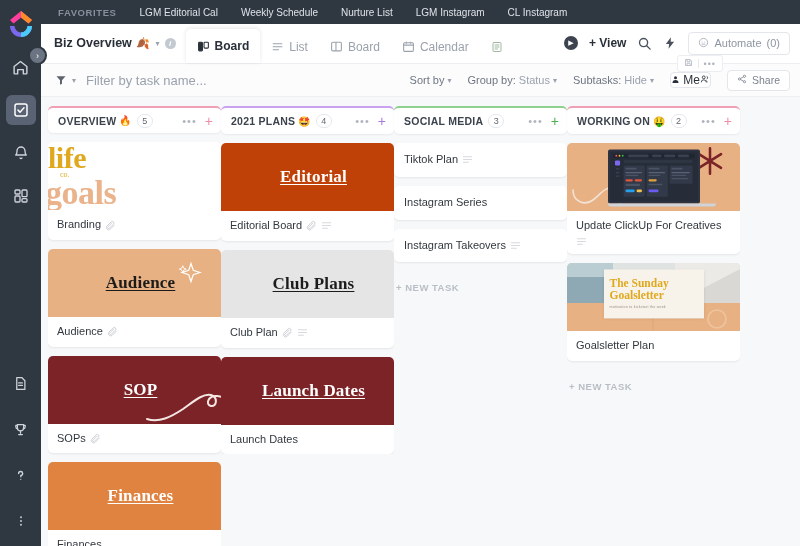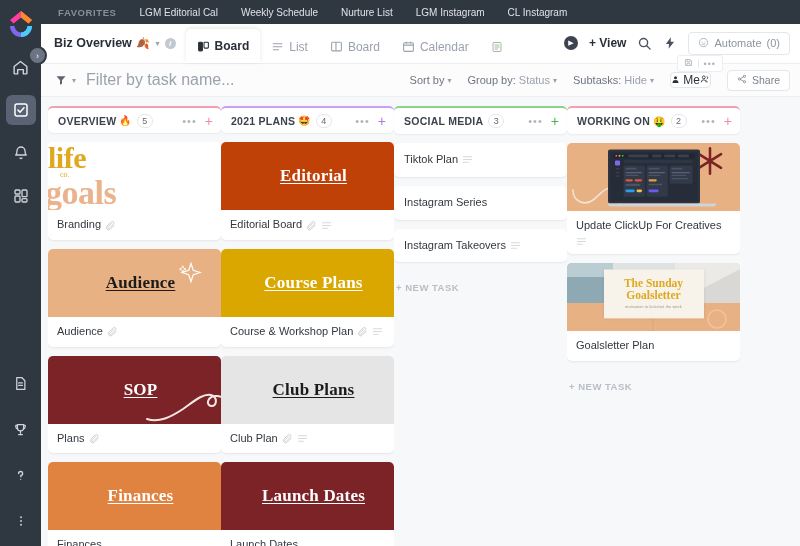--- a/index.html
+++ b/index.html
@@ -89,7 +89,7 @@
     flex: 0 0 33px; padding-left: 14px; border-bottom: 1px solid #edeff2; position: relative;
   }
   .filter-ico { color: #5d646e; display: flex; align-items: center; }
-  .filter-input { font-size: 16px; color: #9aa2ad; margin-left: 10px; }
+  .filter-input { font-size: 13px; color: #9aa2ad; margin-left: 10px; }
   .fb-right { margin-left: auto; display: flex; align-items: center; gap: 16px; padding-right: 10px; }
   .fb-item { font-size: 11px; color: #6e7682; display: flex; align-items: center; gap: 3px; white-space: nowrap; }
   .fb-item b { font-weight: 400; color: #9aa2ad; }

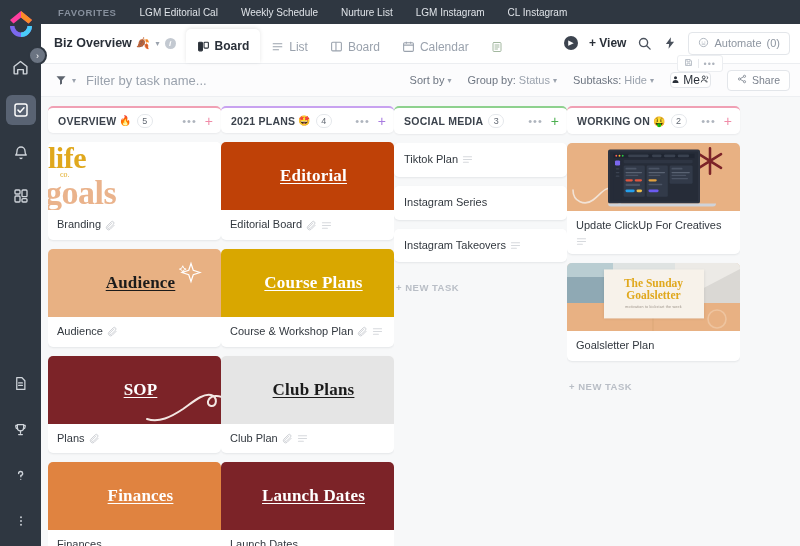--- a/index.html
+++ b/index.html
@@ -506,25 +506,6 @@
     </div>
       <div class="card-foot">
         <span class="card-name">Editorial Board</span>
-        <span class="mini">
-                  <svg width="11" height="11" viewBox="0 0 24 24" fill="none" stroke="#8b929c" stroke-width="2" stroke-linecap="round">
-                    <path d="M20 11.5 L11 20.5a5 5 0 0 1 -7 -7 L13.5 4a3.5 3.5 0 0 1 5 5 L9.5 18a2 2 0 0 1 -3 -3 L15 6.5"></path>
-                  </svg>
-                </span>
-        <span class="mini">
-                  <svg width="11" height="9" viewBox="0 0 24 20" fill="none" stroke="#a6acb5" stroke-width="2.4" stroke-linecap="round">
-                    <path d="M3 4h18M3 10h18M3 16h11"></path>
-                  </svg>
-                </span>
-      </div>
-            </div>
-            <div class="card">
-      <div class="card-cover" style="background:#d9a700">
-
-      <div class="cover-title" style="color:#ffffff">Course Plans</div>
-    </div>
-      <div class="card-foot">
-        <span class="card-name">Course &amp; Workshop Plan</span>
         <span class="mini">
                   <svg width="11" height="11" viewBox="0 0 24 24" fill="none" stroke="#8b929c" stroke-width="2" stroke-linecap="round">
                     <path d="M20 11.5 L11 20.5a5 5 0 0 1 -7 -7 L13.5 4a3.5 3.5 0 0 1 5 5 L9.5 18a2 2 0 0 1 -3 -3 L15 6.5"></path>

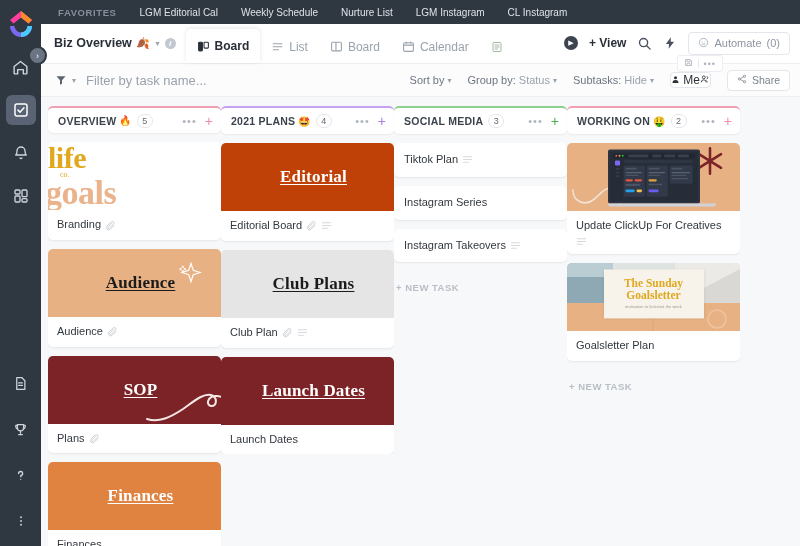--- a/index.html
+++ b/index.html
@@ -166,7 +166,7 @@
 
   .news-card {
     position: absolute; left: 50%; top: 46%; transform: translate(-50%,-50%);
-    width: 100px; background: #f7f2ea; padding: 8px 6px 9px; text-align: center;
+    width: 100px; background: #f7f2ea; padding: 8px 6px 9px; 
     box-shadow: 0 1px 3px rgba(0,0,0,.10);
   }
   .news-title { font-family: "Liberation Serif", serif; font-weight: 700; font-size: 11.5px; color: #e0a81d; line-height: 1.05; }

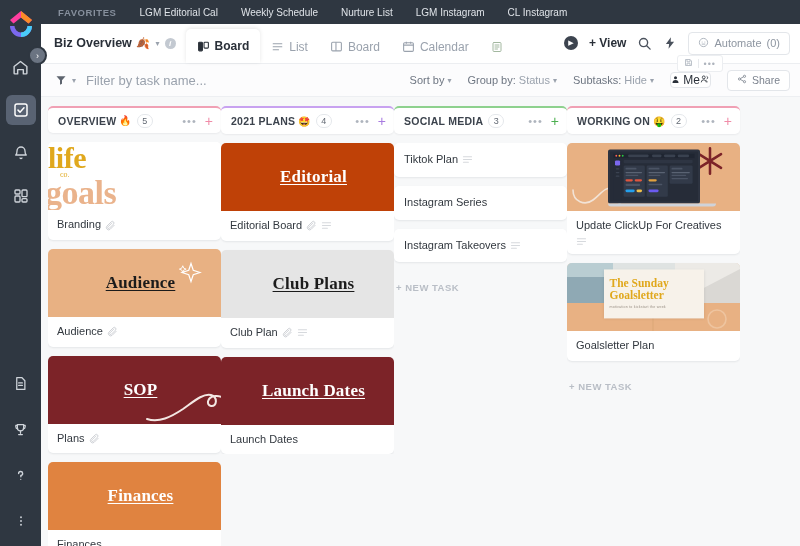--- a/index.html
+++ b/index.html
@@ -466,7 +466,7 @@
       <div class="cover-title" style="color:#ffffff">SOP</div>
     </div>
       <div class="card-foot">
-        <span class="card-name">Plans</span>
+        <span class="card-name">SOPs</span>
         <span class="mini">
                   <svg width="11" height="11" viewBox="0 0 24 24" fill="none" stroke="#8b929c" stroke-width="2" stroke-linecap="round">
                     <path d="M20 11.5 L11 20.5a5 5 0 0 1 -7 -7 L13.5 4a3.5 3.5 0 0 1 5 5 L9.5 18a2 2 0 0 1 -3 -3 L15 6.5"></path>

